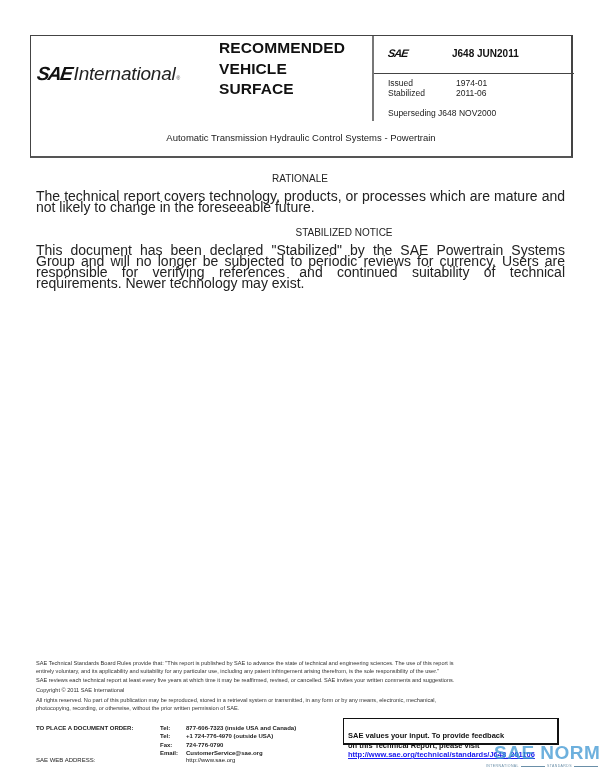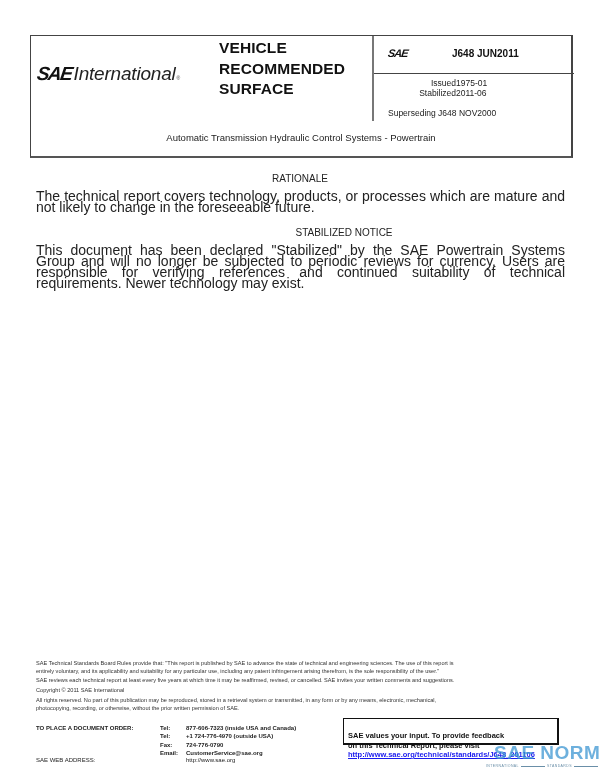--- a/index.html
+++ b/index.html
@@ -70,8 +70,8 @@
   </div>
 
   <div class="doc-type">
+    <div>RECOMMENDED</div>
     <div>VEHICLE</div>
-    <div>RECOMMENDED</div>
     <div>SURFACE</div>
   </div>
 

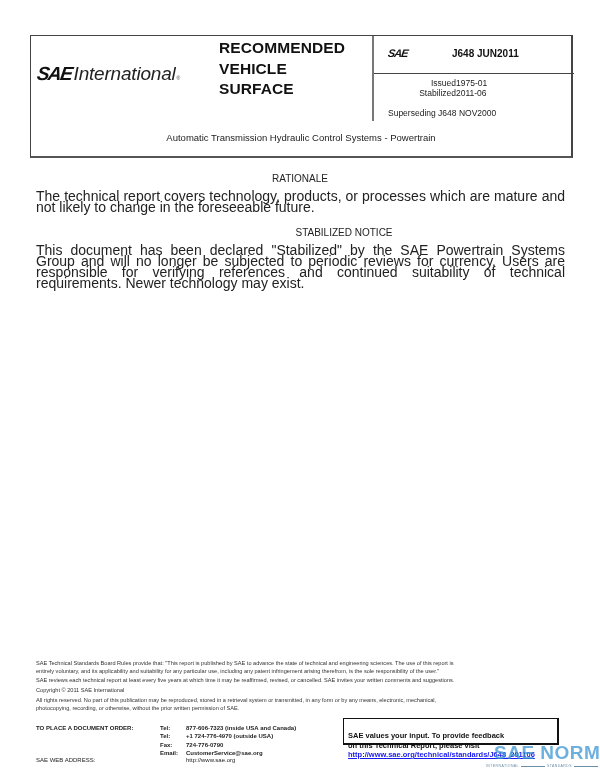--- a/index.html
+++ b/index.html
@@ -27,7 +27,7 @@
   .doc-id { position: absolute; left: 78px; top: 12px; font-size: 10px; font-weight: bold; color: #111; }
   .meta { position: absolute; left: 14px; top: 42px; font-size: 8.5px; line-height: 10px; color: #222; }
   .meta-row { display: flex; }
-  .meta-label { width: 68px; text-align: right; }
+  .meta-label { width: 68px; }
   .superseding { position: absolute; left: 14px; top: 72px; font-size: 8.5px; color: #222; }
 
   .doc-title { position: absolute; left: 0; right: 0; top: 96px; text-align: center; font-size: 9.5px; color: #222; }

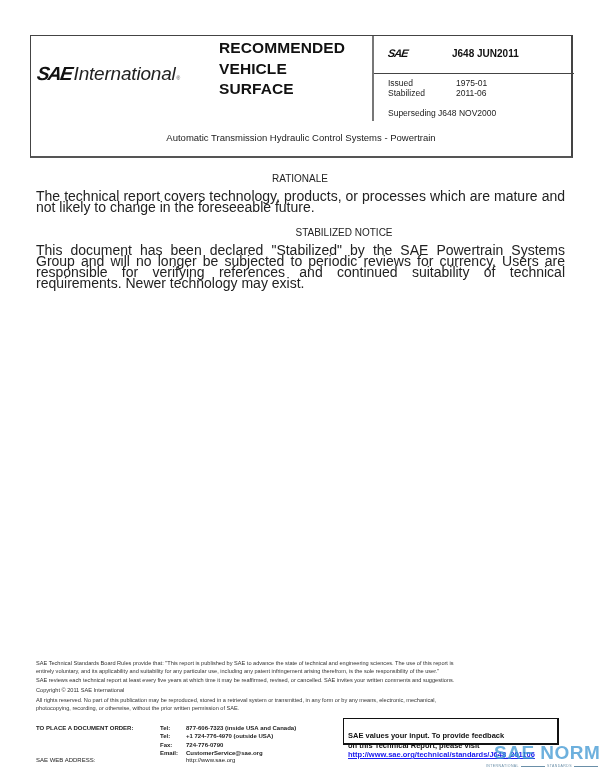--- a/index.html
+++ b/index.html
@@ -83,7 +83,7 @@
     <div class="meta">
       <div class="meta-row">
         <span class="meta-label">Issued</span>
-        <span>1975-01</span>
+        <span>1974-01</span>
       </div>
       <div class="meta-row">
         <span class="meta-label">Stabilized</span>

